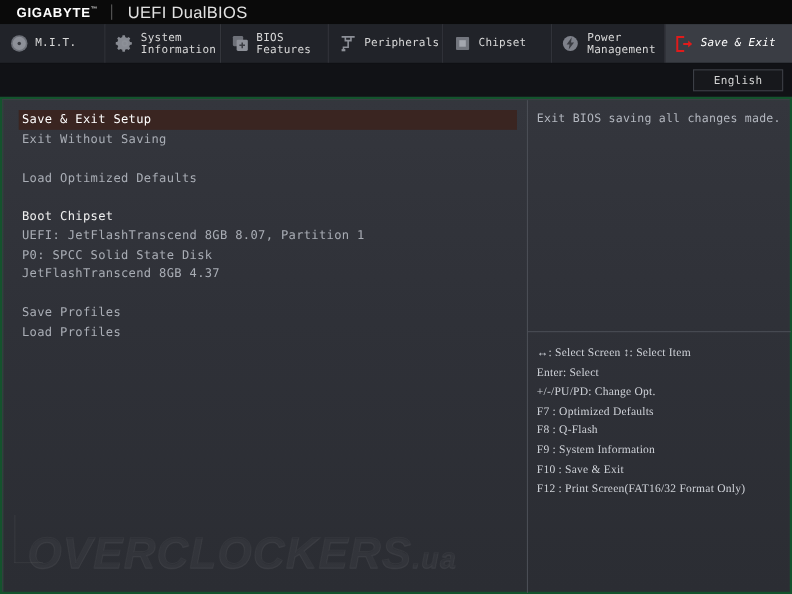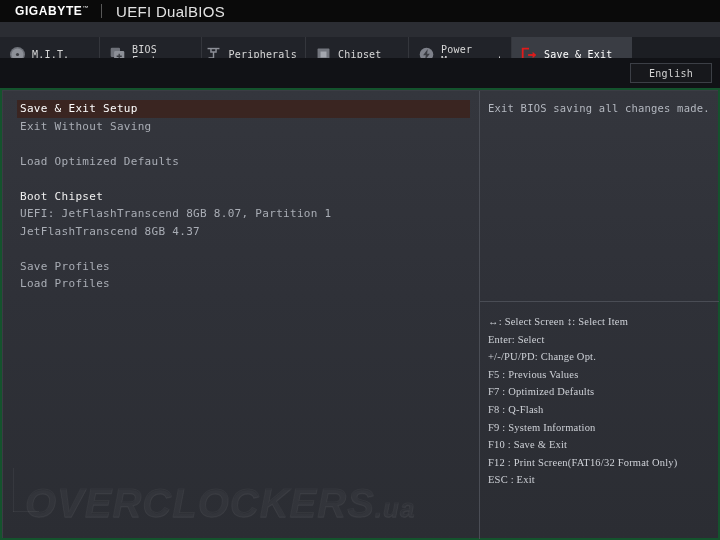--- a/index.html
+++ b/index.html
@@ -60,7 +60,7 @@
   
   .navbar {
     position: absolute;
-    top: 37px; left: 0;
+    top: 22px; left: 0;
     width: 720px;
     height: 36px;
     background: #1c1e23;

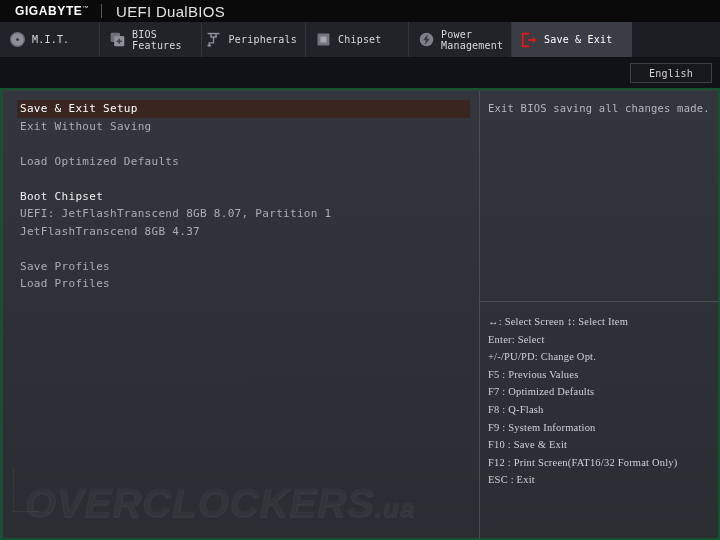--- a/index.html
+++ b/index.html
@@ -294,6 +294,16 @@
       <span class="tab-label">M.I.T.</span>
     </div>
 
+    <div class="tab tab-sysinfo">
+      <span class="tab-icon">
+        <svg width="17" height="17" viewBox="0 0 24 24" fill="#8d9098">
+          <path d="M12 8a4 4 0 100 8 4 4 0 000-8zm0 6.2A2.2 2.2 0 1112 9.8a2.2 2.2 0 010 4.4z"></path>
+          <path d="M21 13.5v-3l-2.5-.5a6.9 6.9 0 00-.9-2.2l1.4-2.1-2.1-2.1-2.1 1.4a6.9 6.9 0 00-2.2-.9L12 1.5h-3L8.5 4a6.9 6.9 0 00-2.2.9L4.2 3.5 2.1 5.6l1.4 2.1a6.9 6.9 0 00-.9 2.2L0 10.5v3l2.6.5c.2.8.5 1.5.9 2.2l-1.4 2.1 2.1 2.1 2.1-1.4c.7.4 1.4.7 2.2.9l.5 2.6h3l.5-2.6c.8-.2 1.5-.5 2.2-.9l2.1 1.4 2.1-2.1-1.4-2.1c.4-.7.7-1.4.9-2.2l2.6-.5z" opacity="0.95"></path>
+        </svg>
+      </span>
+      <span class="tab-label">System
+Information</span>
+    </div>
 
     <div class="tab tab-bios">
       <span class="tab-icon">

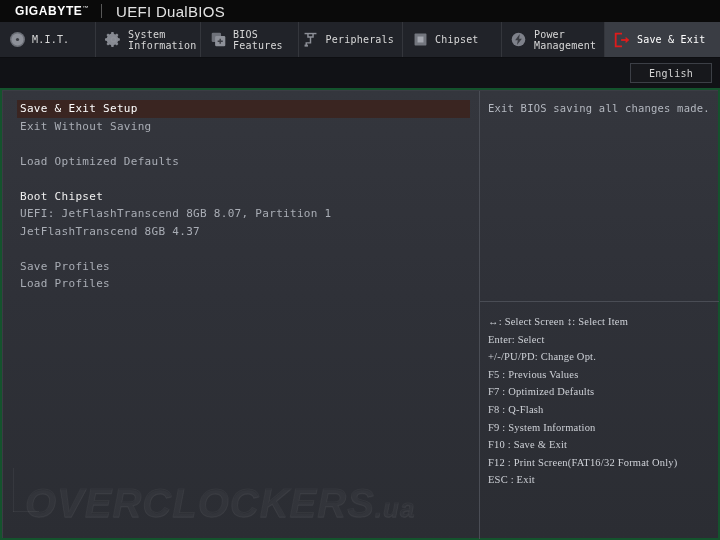--- a/index.html
+++ b/index.html
@@ -102,7 +102,7 @@
   .tab-mit      { width: 100px; }
   .tab-sysinfo  { width: 105px; }
   .tab-bios     { width: 102px; }
-  .tab-periph   { width: 104px; justify-content: flex-end; }
+  .tab-periph   { width: 104px; }
   .tab-chipset  { width: 103px; }
   .tab-power    { width: 103px; }
   .tab-saveexit { width: 120px; border-right: none; }

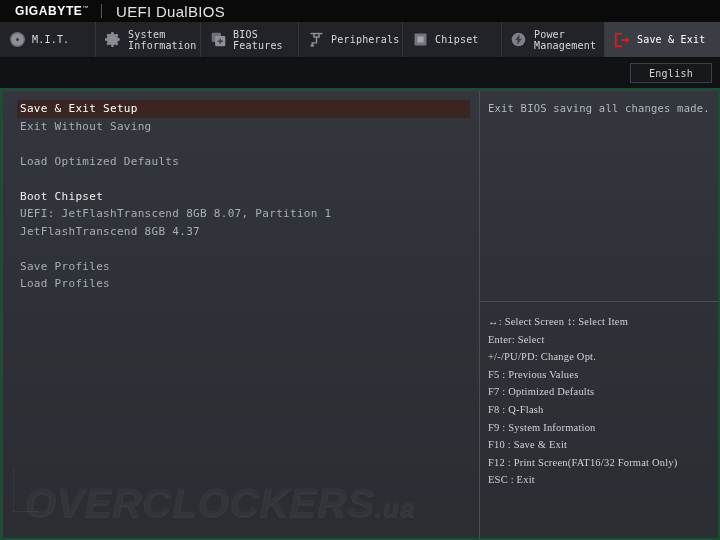--- a/index.html
+++ b/index.html
@@ -105,7 +105,7 @@
   .tab-periph   { width: 104px; }
   .tab-chipset  { width: 103px; }
   .tab-power    { width: 103px; }
-  .tab-saveexit { width: 120px; border-right: none; }
+  .tab-saveexit { width: 120px; border-right: none; font-style: italic; }
 
   
   .subbar {

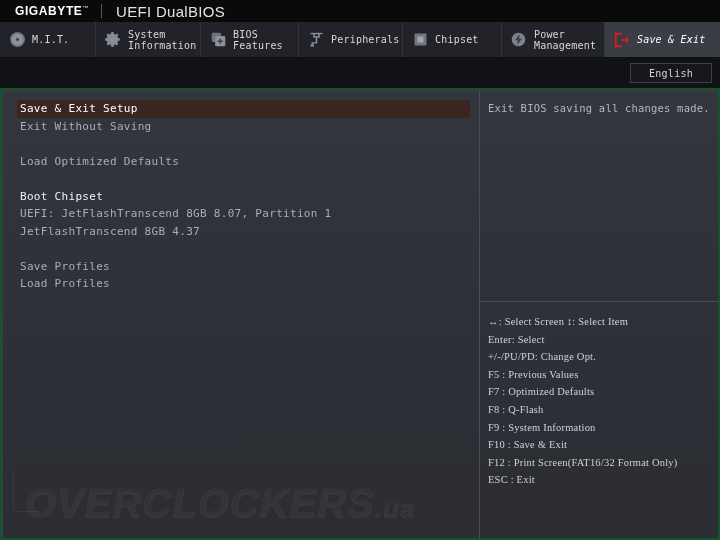--- a/index.html
+++ b/index.html
@@ -381,6 +381,7 @@
         <div class="menu-spacer"></div>
         <div class="menu-row header">Boot Chipset</div>
         <div class="menu-row">UEFI: JetFlashTranscend 8GB 8.07, Partition 1</div>
+        <div class="menu-row">P0: SPCC Solid State Disk</div>
         <div class="menu-row">JetFlashTranscend 8GB 4.37</div>
         <div class="menu-spacer"></div>
         <div class="menu-row">Save Profiles</div>

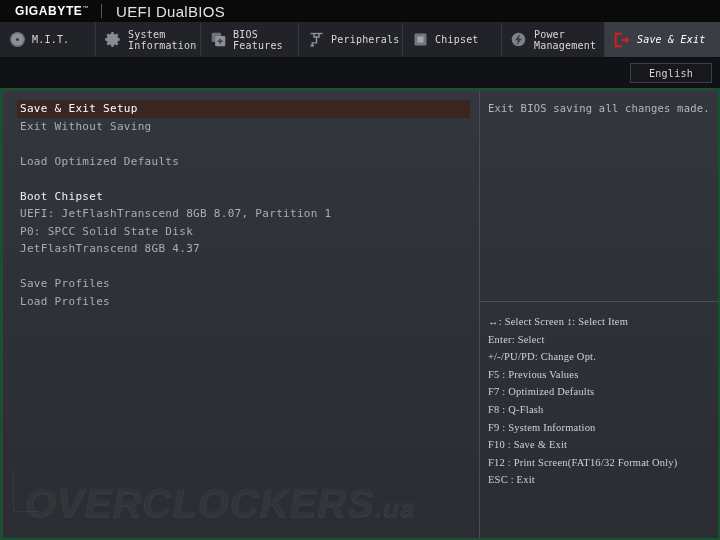--- a/index.html
+++ b/index.html
@@ -399,7 +399,6 @@
           <div class="help-row">↔: Select Screen  ↕: Select Item</div>
           <div class="help-row">Enter: Select</div>
           <div class="help-row">+/-/PU/PD: Change Opt.</div>
-          <div class="help-row">F5  : Previous Values</div>
           <div class="help-row">F7  : Optimized Defaults</div>
           <div class="help-row">F8  : Q-Flash</div>
           <div class="help-row">F9  : System Information</div>

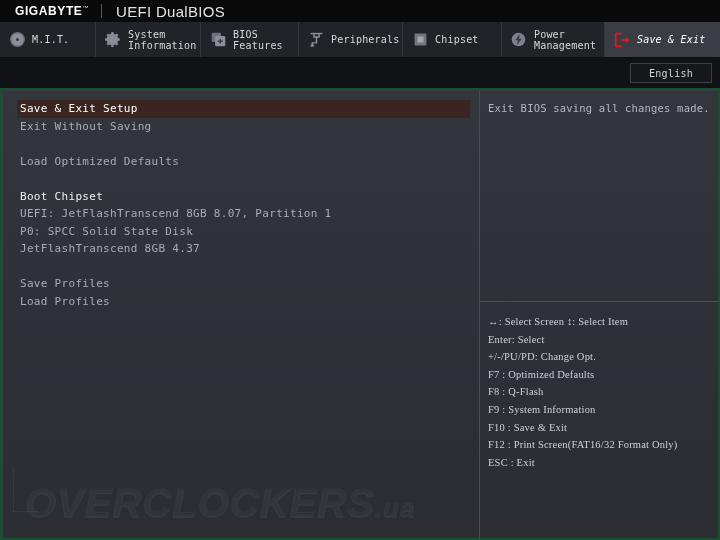--- a/index.html
+++ b/index.html
@@ -404,7 +404,6 @@
           <div class="help-row">F9  : System Information</div>
           <div class="help-row">F10 : Save &amp; Exit</div>
           <div class="help-row">F12 : Print Screen(FAT16/32 Format Only)</div>
-          <div class="help-row">ESC : Exit</div>
         </div>
 
       </div>

